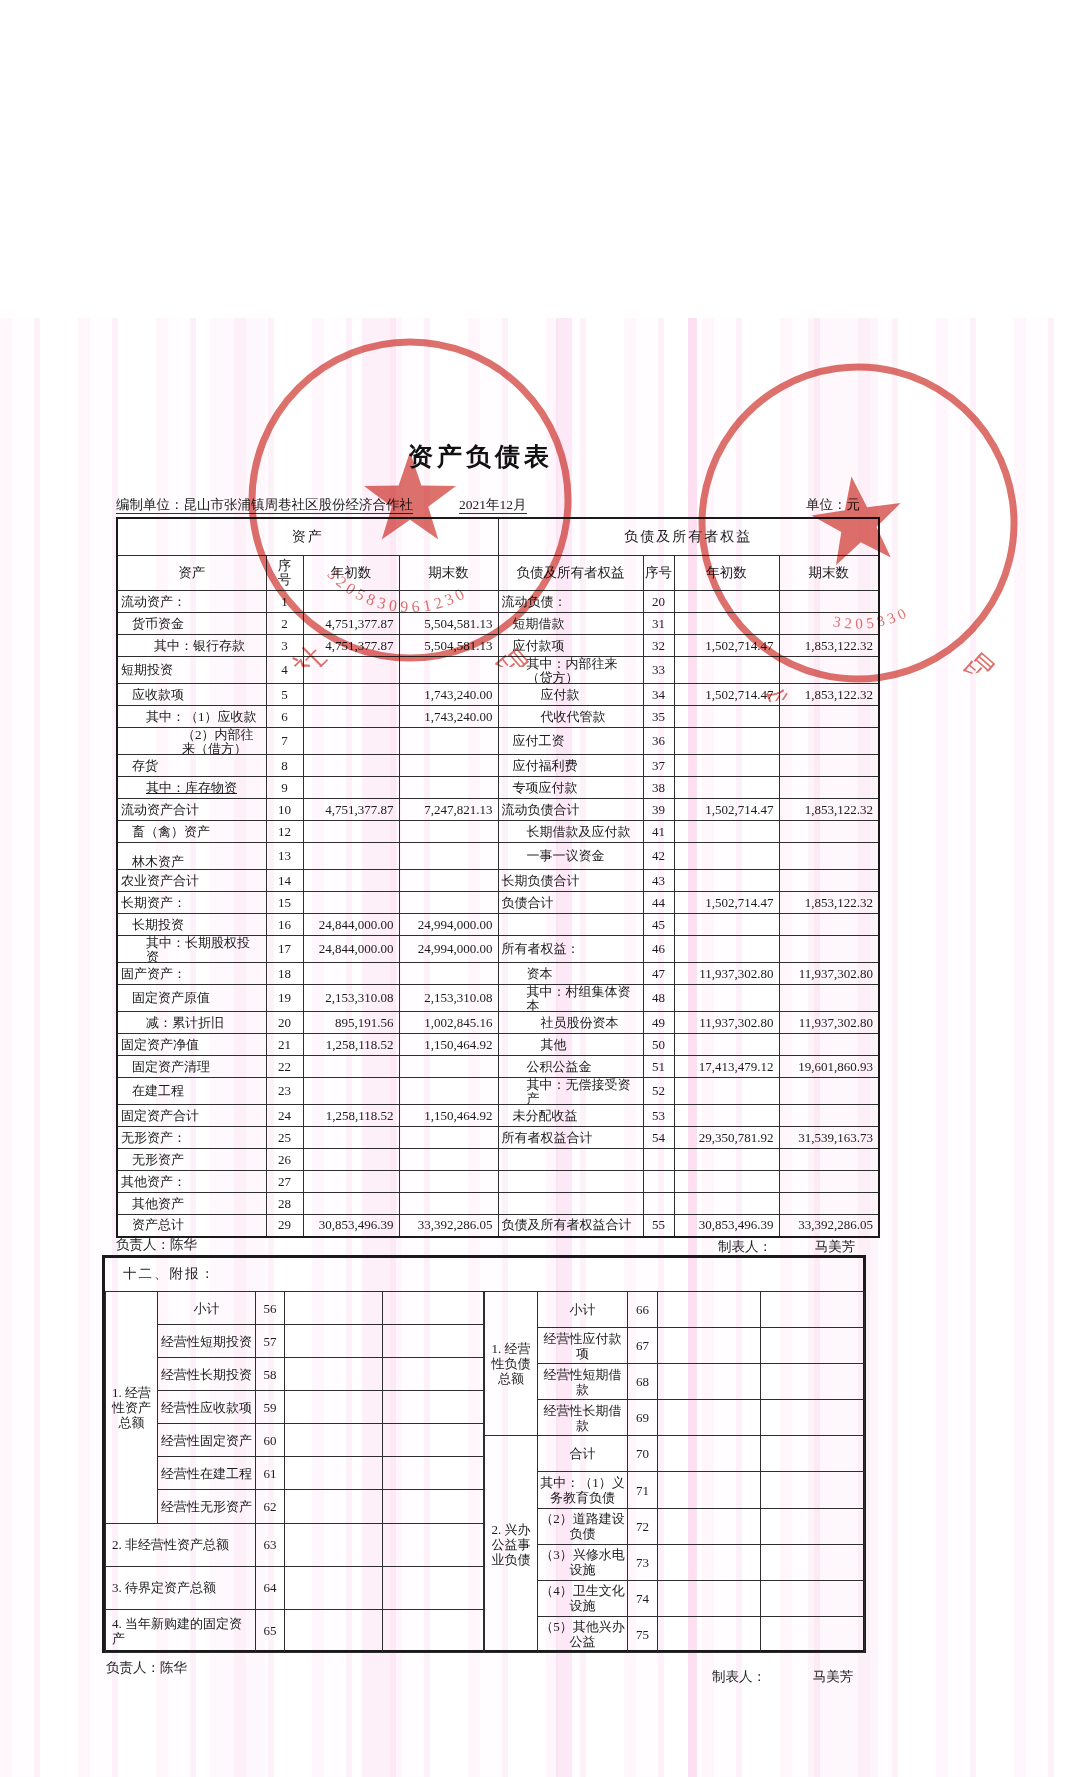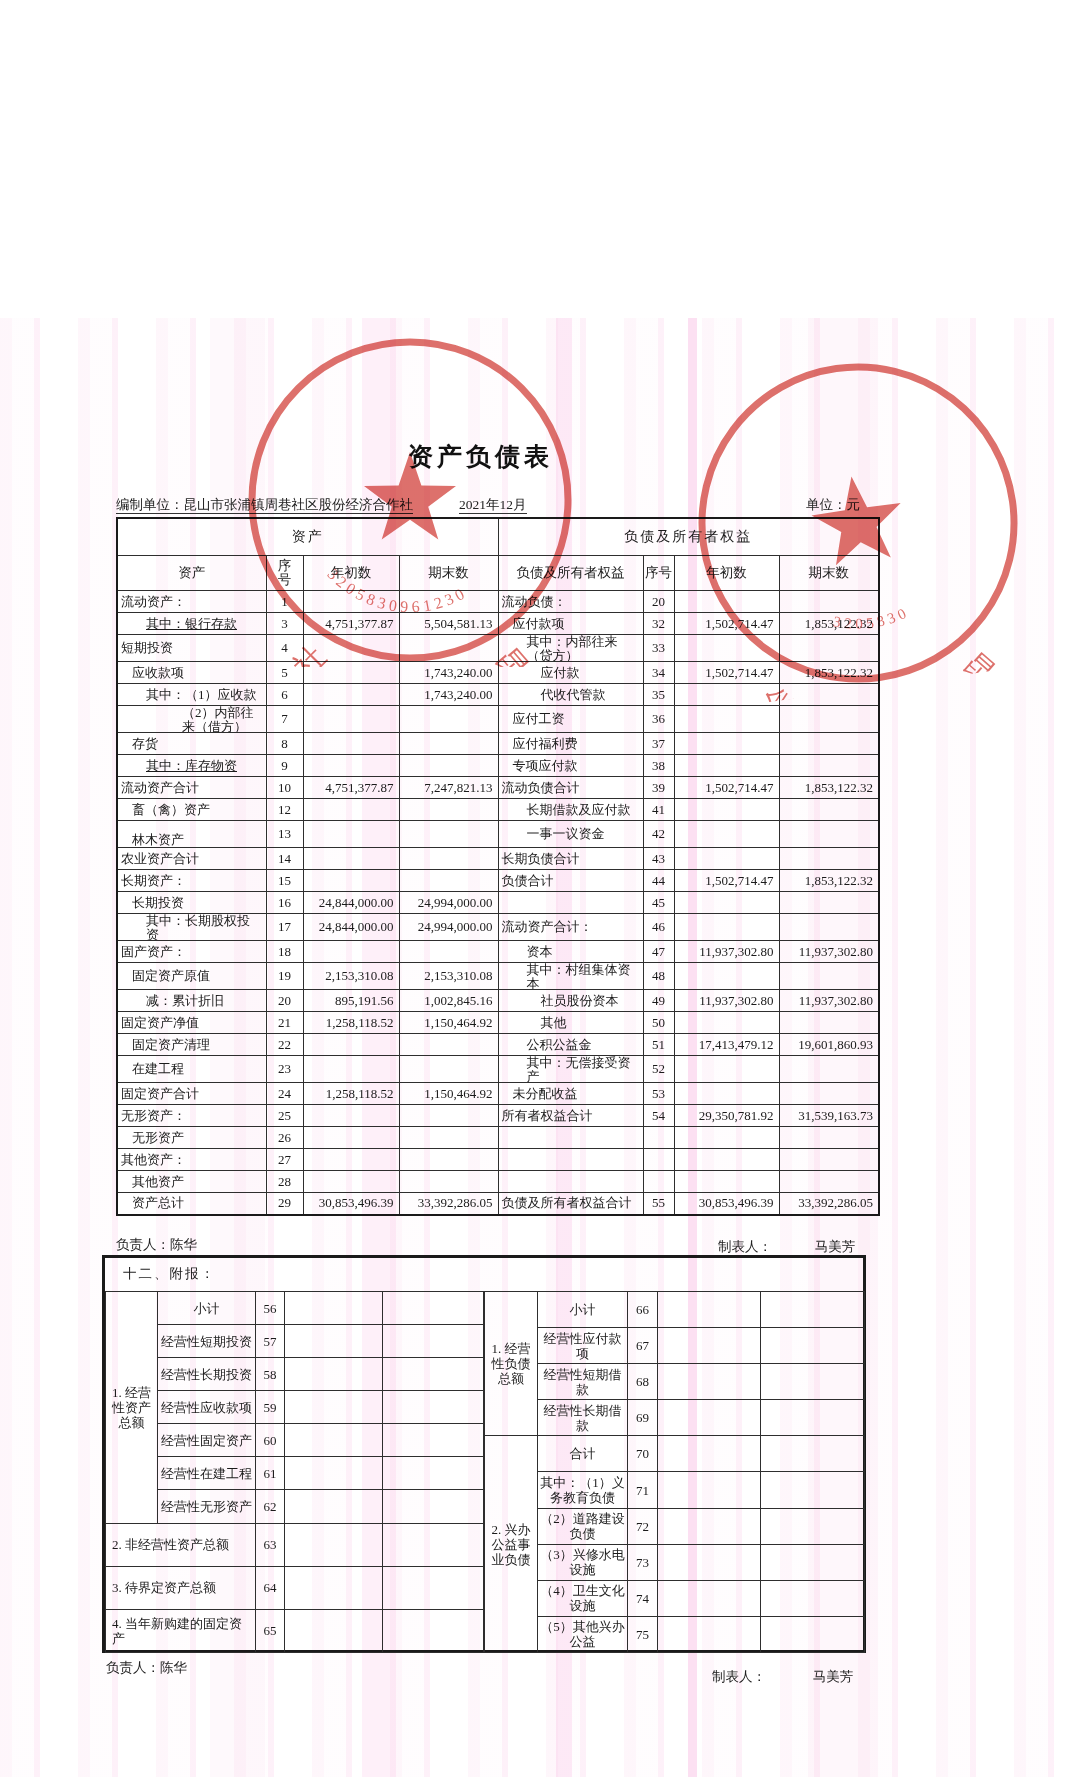--- a/index.html
+++ b/index.html
@@ -129,6 +129,32 @@
         </tr>
         <tr>
           <td class="lab">
+            <div class="cellwrap" style="padding-left: 14px;">货币资金</div>
+          </td>
+          <td class="seq">
+            <div class="cellwrap">2</div>
+          </td>
+          <td class="num">
+            <div class="cellwrap">4,751,377.87</div>
+          </td>
+          <td class="num">
+            <div class="cellwrap">5,504,581.13</div>
+          </td>
+          <td class="lab">
+            <div class="cellwrap" style="padding-left: 14px;">短期借款</div>
+          </td>
+          <td class="seq">
+            <div class="cellwrap">31</div>
+          </td>
+          <td class="num">
+            <div class="cellwrap"></div>
+          </td>
+          <td class="num">
+            <div class="cellwrap"></div>
+          </td>
+        </tr>
+        <tr>
+          <td class="lab">
             <div class="cellwrap" style="padding-left: 28px; text-decoration: underline;">其中：银行存款</div>
           </td>
           <td class="seq">

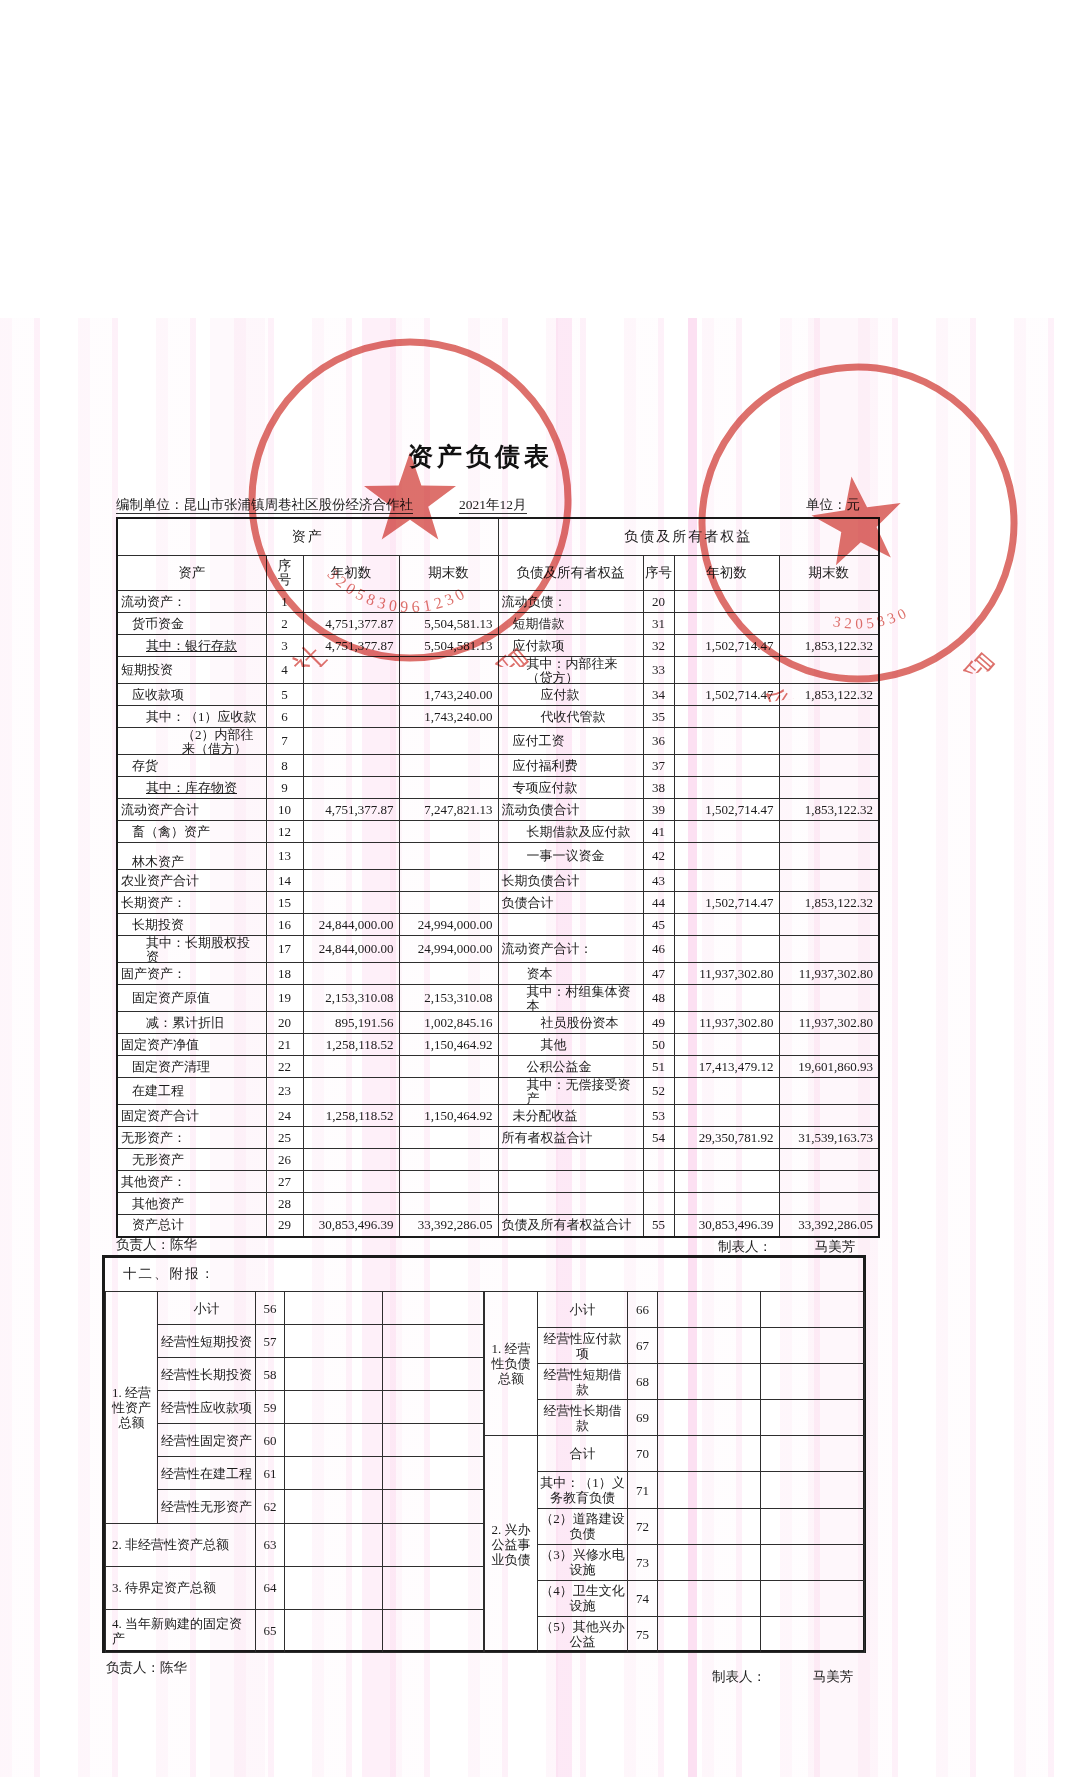--- a/index.html
+++ b/index.html
@@ -155,7 +155,7 @@
         </tr>
         <tr>
           <td class="lab">
-            <div class="cellwrap" style="padding-left: 28px; text-decoration: underline;">其中：银行存款</div>
+            <div class="cellwrap" style="padding-left: 36px;">其中：银行存款</div>
           </td>
           <td class="seq">
             <div class="cellwrap">3</div>

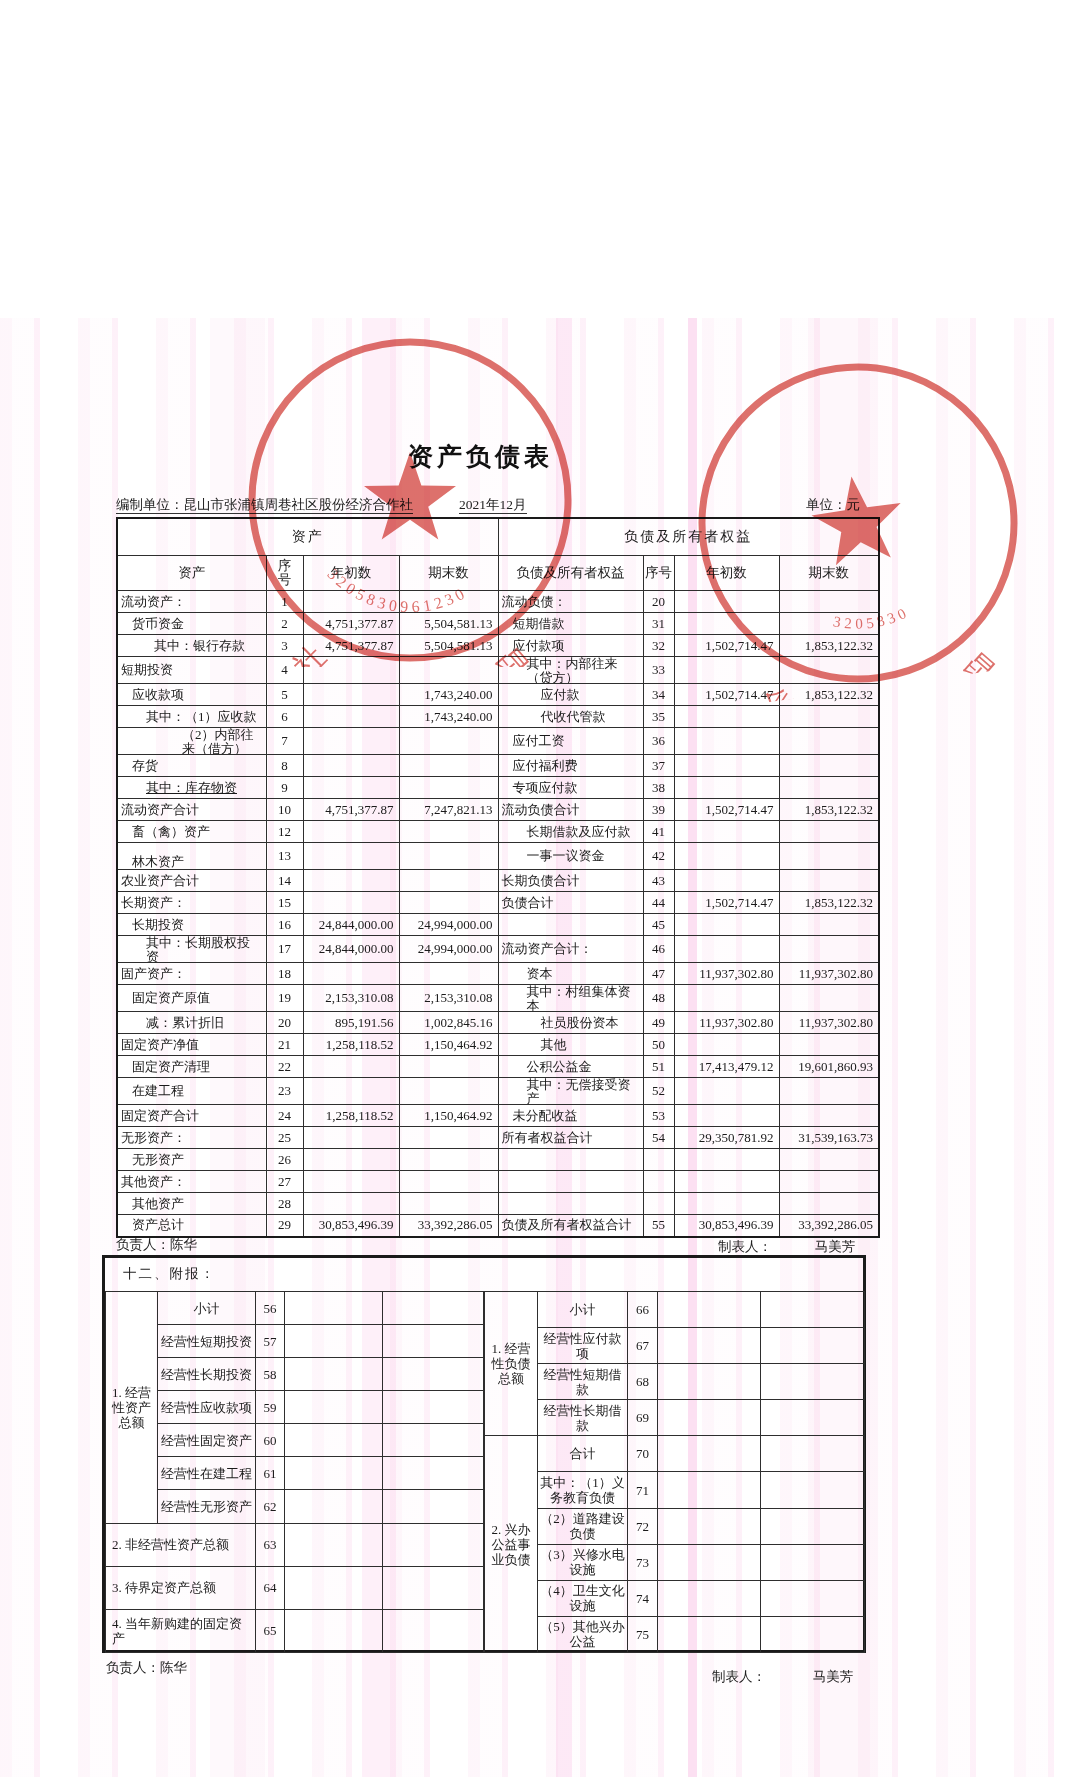--- a/index.html
+++ b/index.html
@@ -505,7 +505,7 @@
             <div class="cellwrap">24,994,000.00</div>
           </td>
           <td class="lab">
-            <div class="cellwrap">流动资产合计：</div>
+            <div class="cellwrap">所有者权益：</div>
           </td>
           <td class="seq">
             <div class="cellwrap">46</div>

